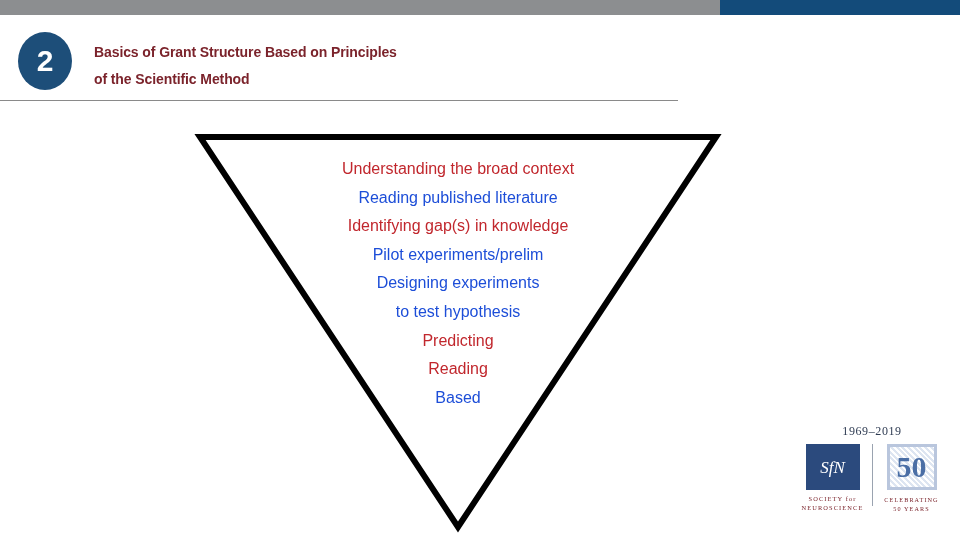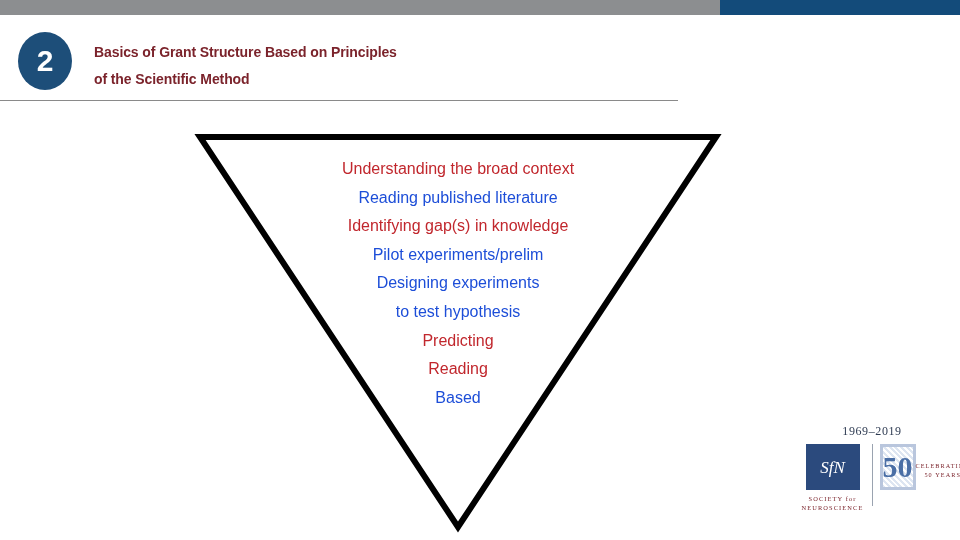--- a/index.html
+++ b/index.html
@@ -179,7 +179,7 @@
   .logo-fifty {
     width: 64px;
     display: flex;
-    flex-direction: row;
+    flex-direction: column;
     align-items: center;
   }
   .fifty-mark {

